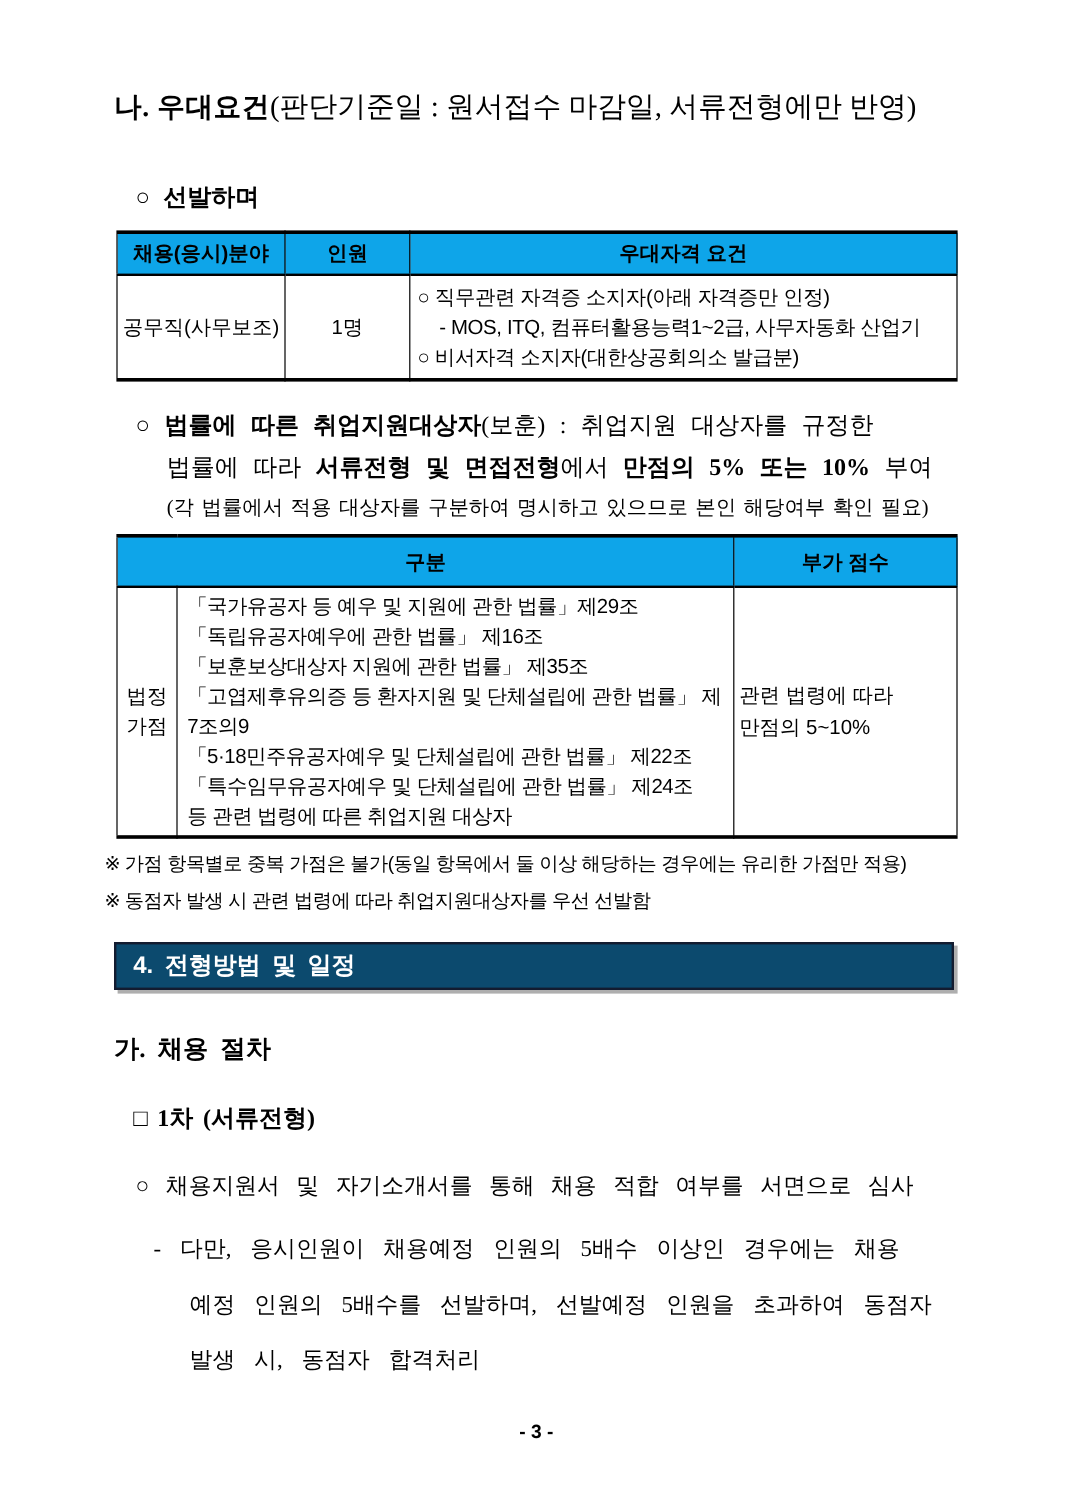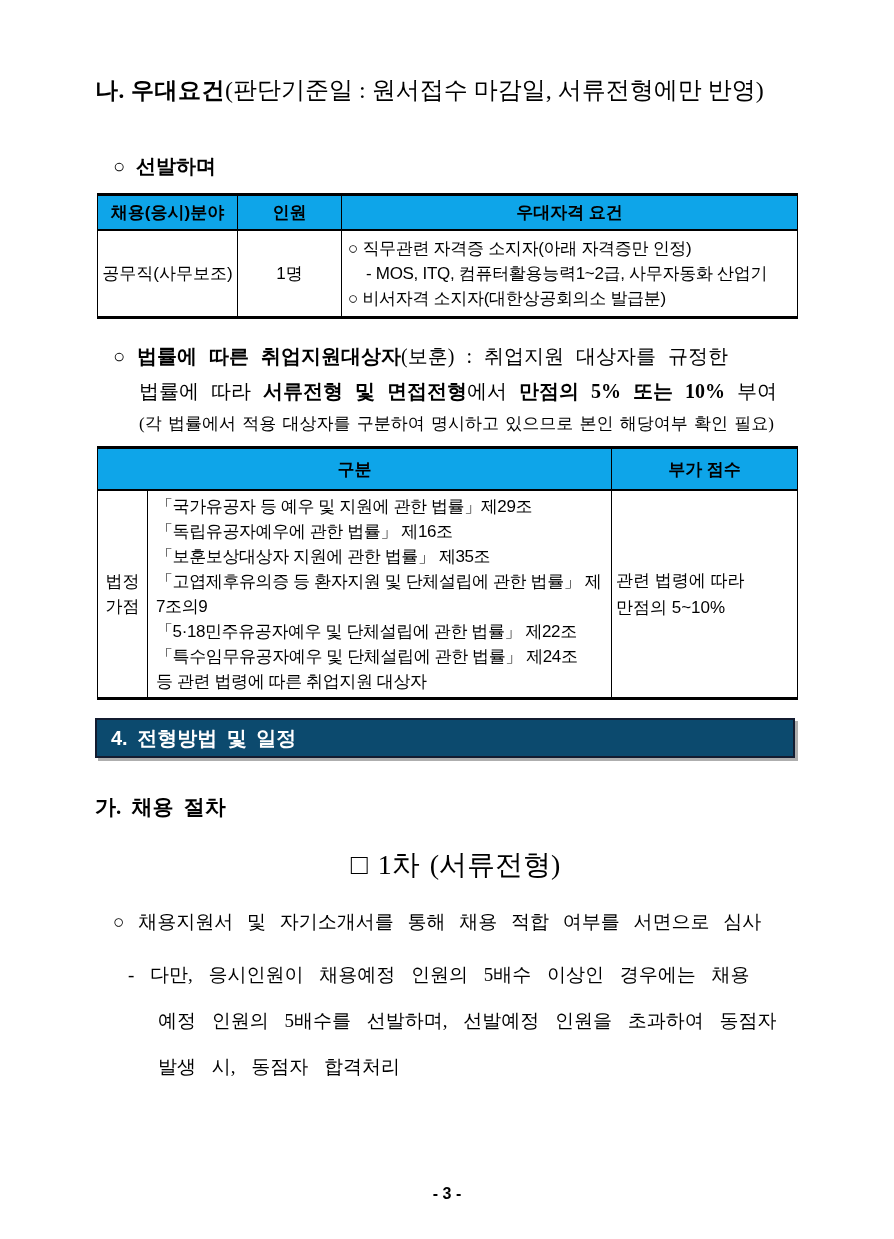--- a/index.html
+++ b/index.html
@@ -181,6 +181,10 @@
     </tbody>
   </table>
 
+  <div class="notes">
+    <div class="note-line">※ 가점 항목별로 중복 가점은 불가(동일 항목에서 둘 이상 해당하는 경우에는 유리한 가점만 적용)</div>
+    <div class="note-line">※ 동점자 발생 시 관련 법령에 따라 취업지원대상자를 우선 선발함</div>
+  </div>
 
   <div class="banner">
     <span>4. 전형방법 및 일정</span>

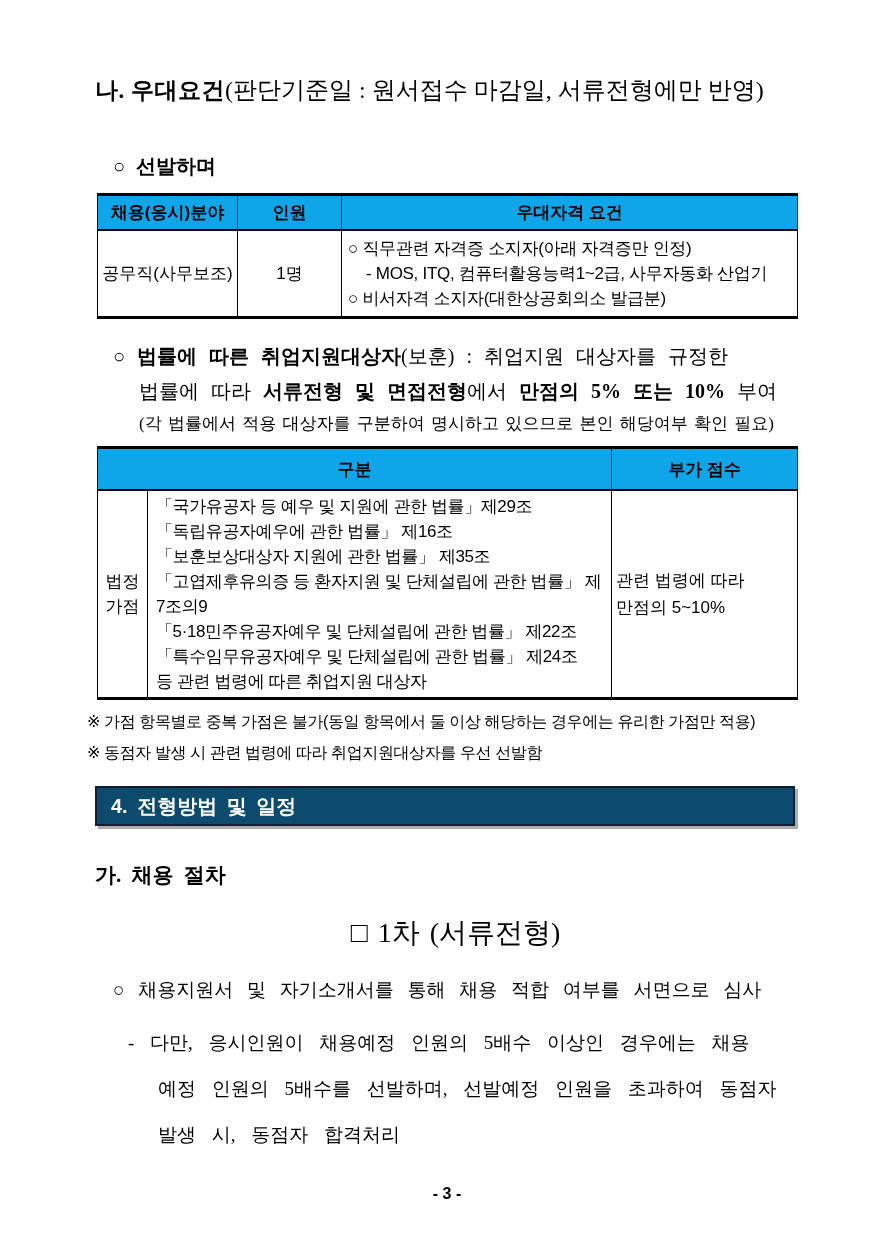--- a/index.html
+++ b/index.html
@@ -80,7 +80,7 @@
   }
 
   .sub-a { margin-top: 34px; font-size: 21px; font-weight: bold; line-height: 30px; word-spacing: 5px; }
-  .step1 { margin: 28px 0 0 16px; font-size: 28px; font-weight: normal; line-height: 30px; word-spacing: 3px; text-align: center; }
+  .step1 { margin: 28px 0 0 16px; font-size: 20px; font-weight: bold; line-height: 30px; word-spacing: 3px; }
   .para1 { margin: 26px 0 0 18px; font-size: 19px; line-height: 32px; word-spacing: 9px; white-space: nowrap; }
   .dash-block { margin: 14px 0 0 33px; }
   .dash-line { font-size: 19px; line-height: 46px; word-spacing: 11px; white-space: nowrap; }

